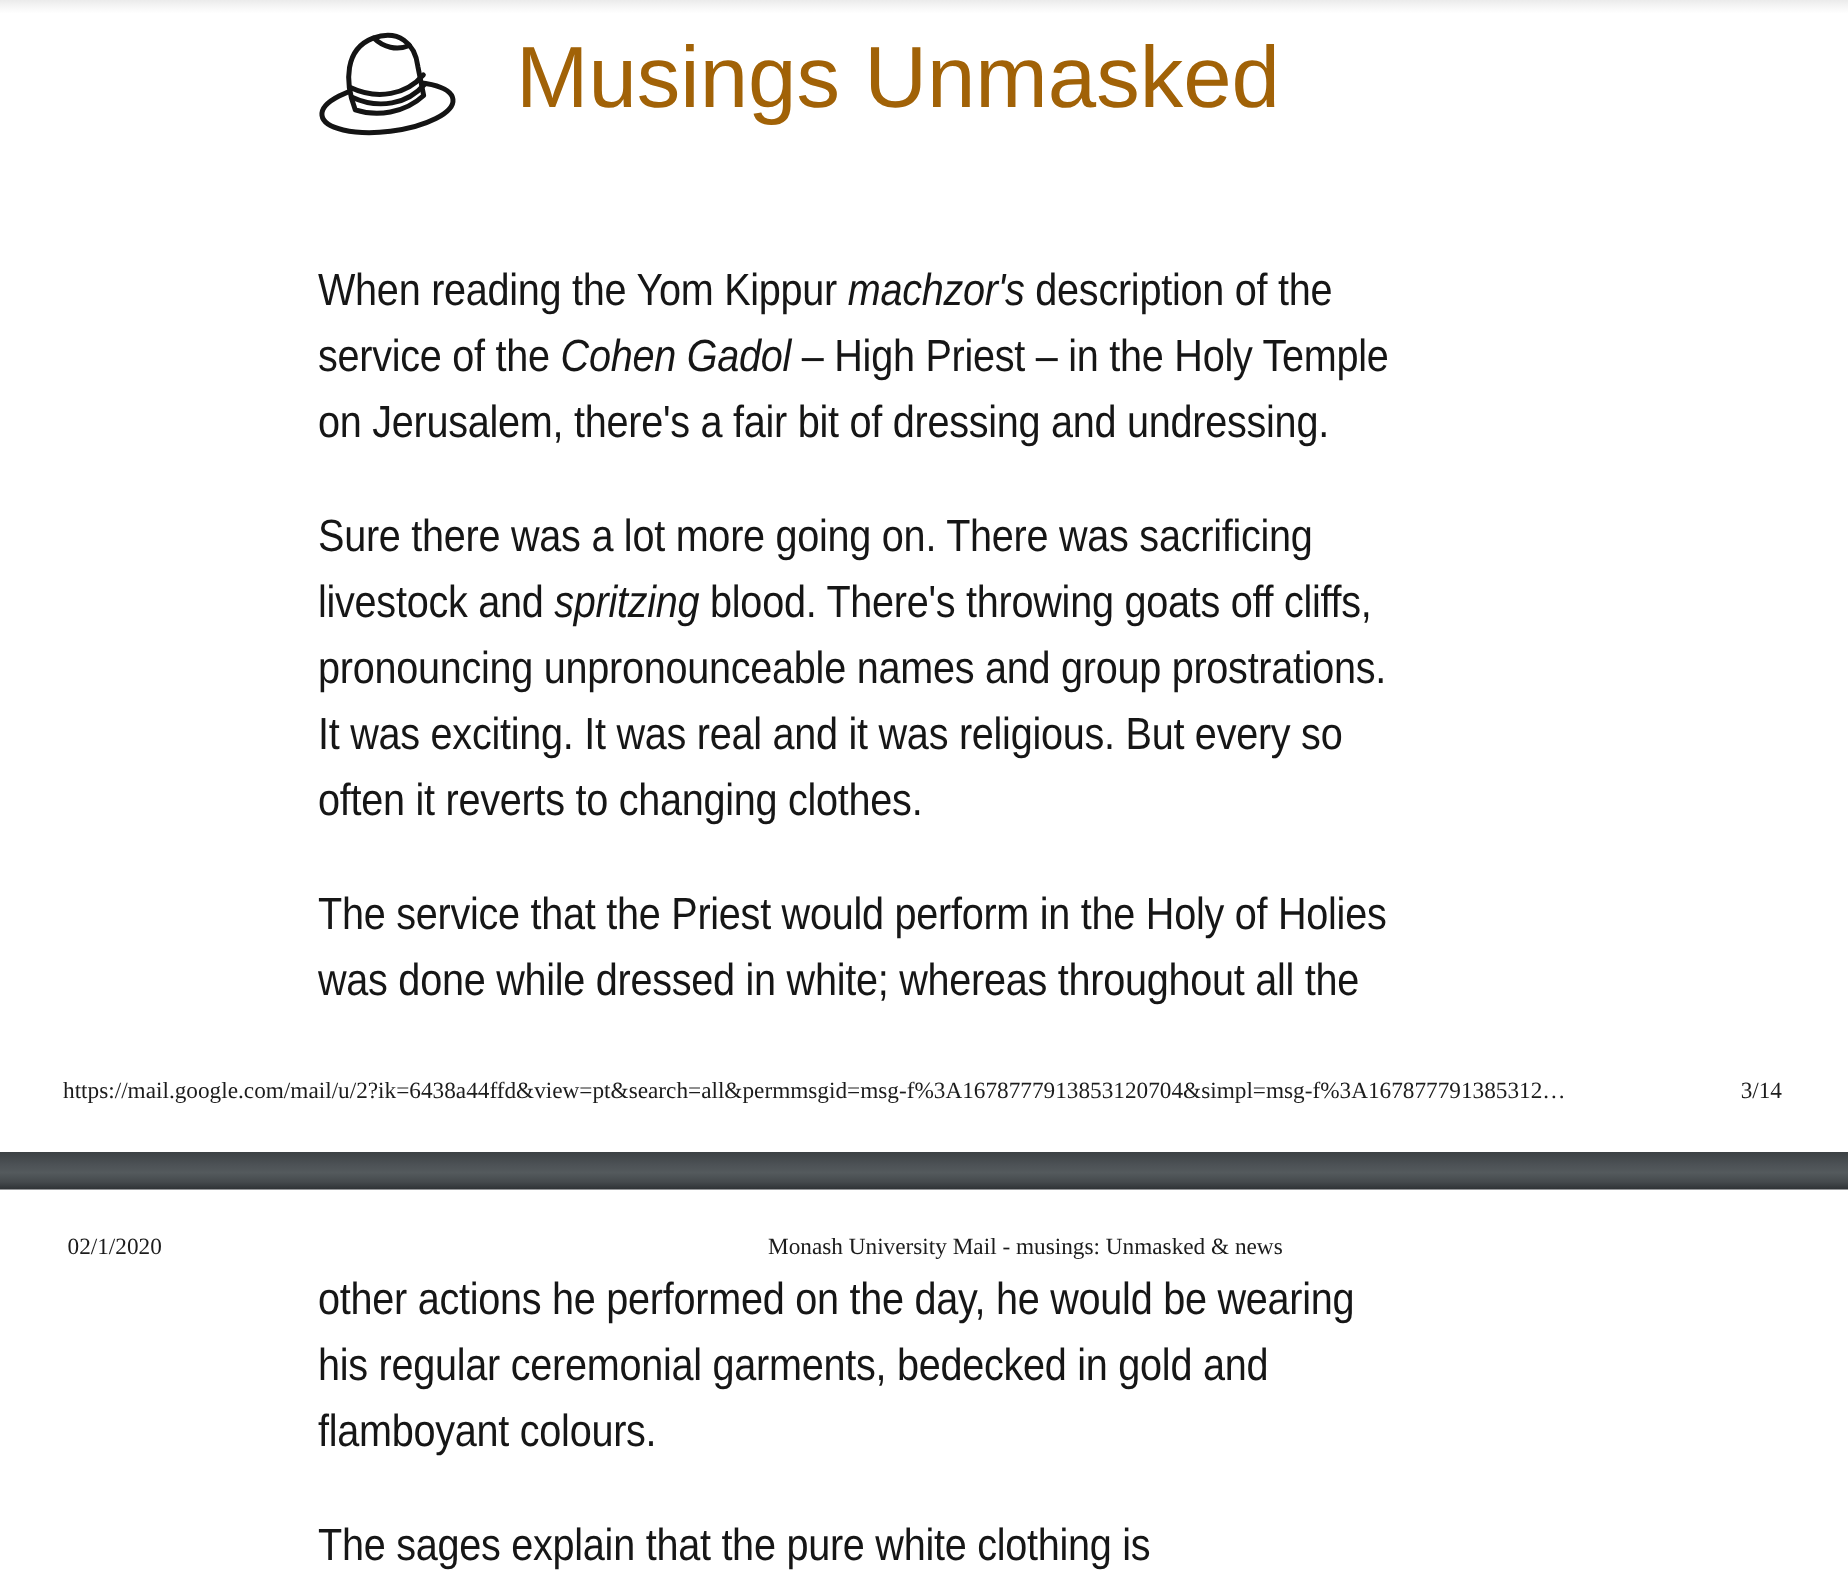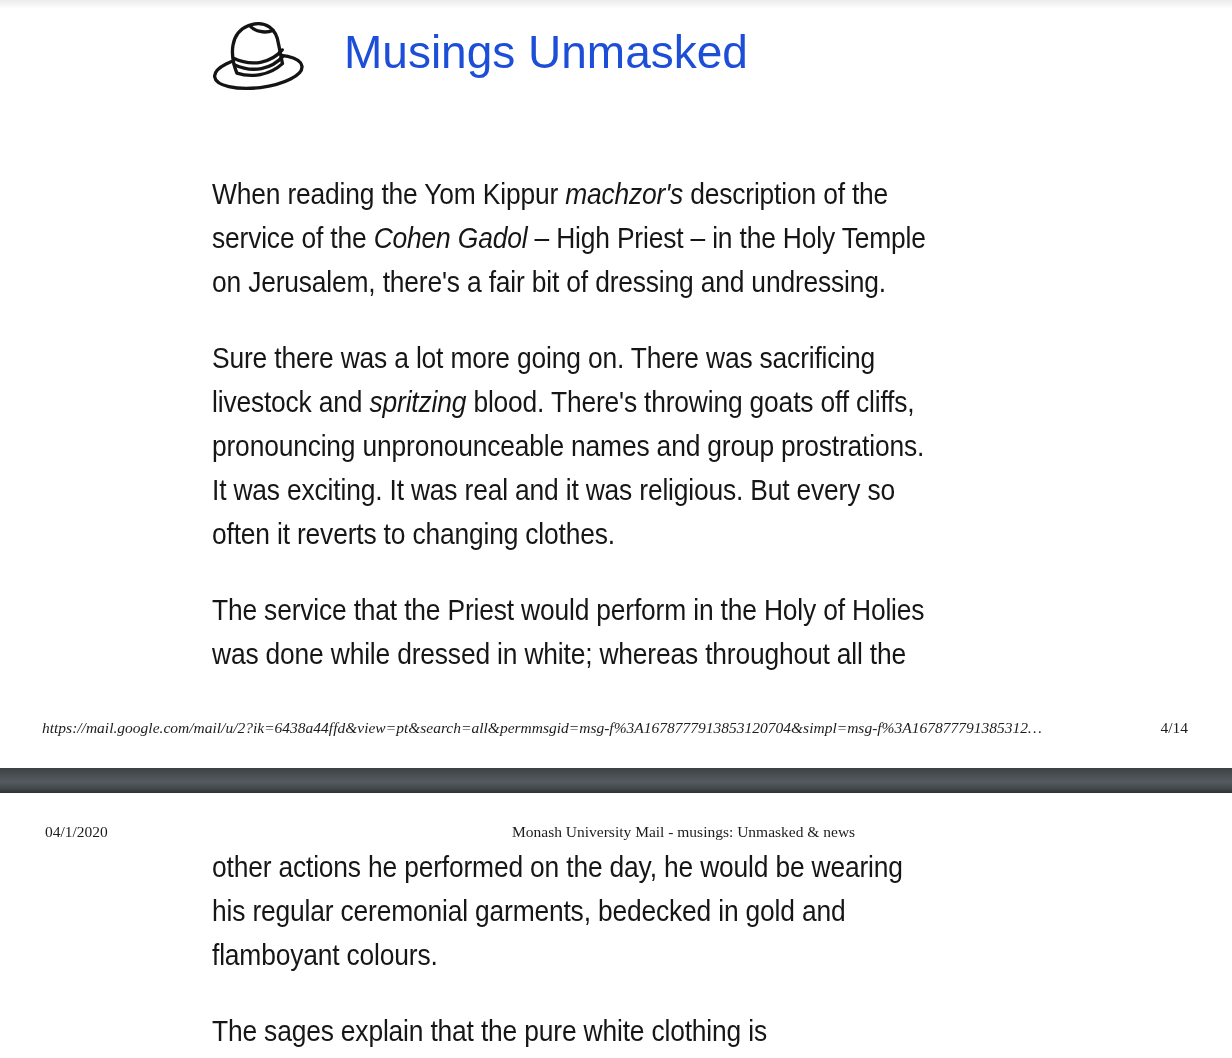--- a/index.html
+++ b/index.html
@@ -15,8 +15,8 @@
   .hat-icon { position: absolute; left: 207px; top: 12px; width: 100px; height: 86px; }
   .masthead-title {
     position: absolute; left: 344px; top: 20px;
-    font-size: 46px; line-height: 64px; font-weight: 400;
-    letter-spacing: 0px; color: #1d4ed8; white-space: nowrap;
+    font-size: 58px; line-height: 64px; font-weight: 400;
+    letter-spacing: 0px; color: #a16207; white-space: nowrap;
   }
 
   

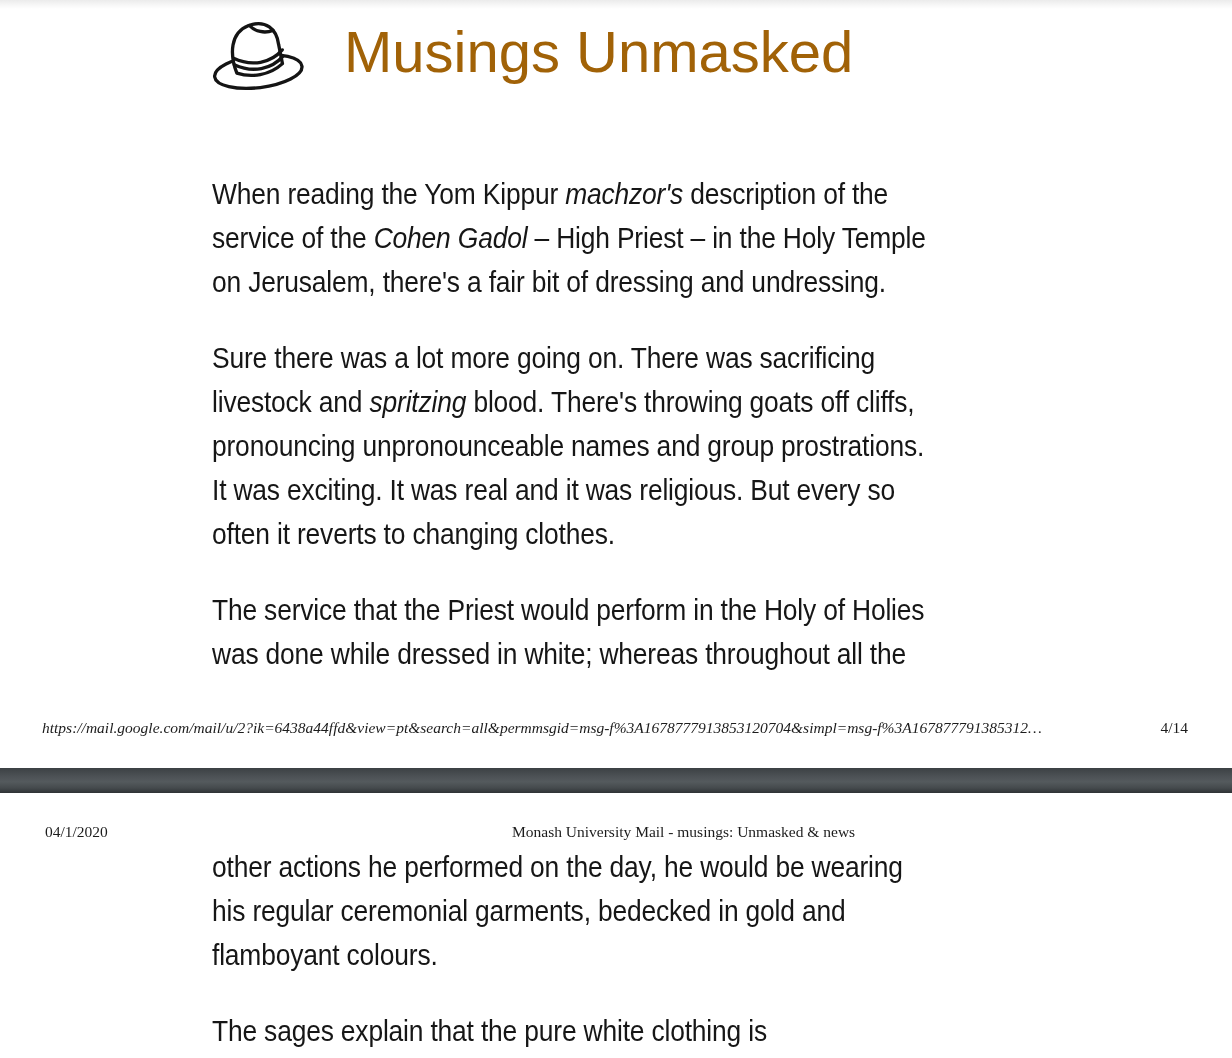--- a/index.html
+++ b/index.html
@@ -37,7 +37,7 @@
     font-family: "Liberation Serif", serif;
     font-size: 15.5px; line-height: 19px; color: #1c1c1c; white-space: nowrap;
   }
-  .p1-footer-url  { position: absolute; left: 42px;  top: 718px; font-style: italic; }
+  .p1-footer-url  { position: absolute; left: 42px;  top: 718px; }
   .p1-footer-page { position: absolute; right: 44px; top: 718px; }
   .p2-header-date  { position: absolute; left: 45px;  top: 822px; }
   .p2-header-title { position: absolute; left: 493px; top: 822px; margin-left: 19px; }

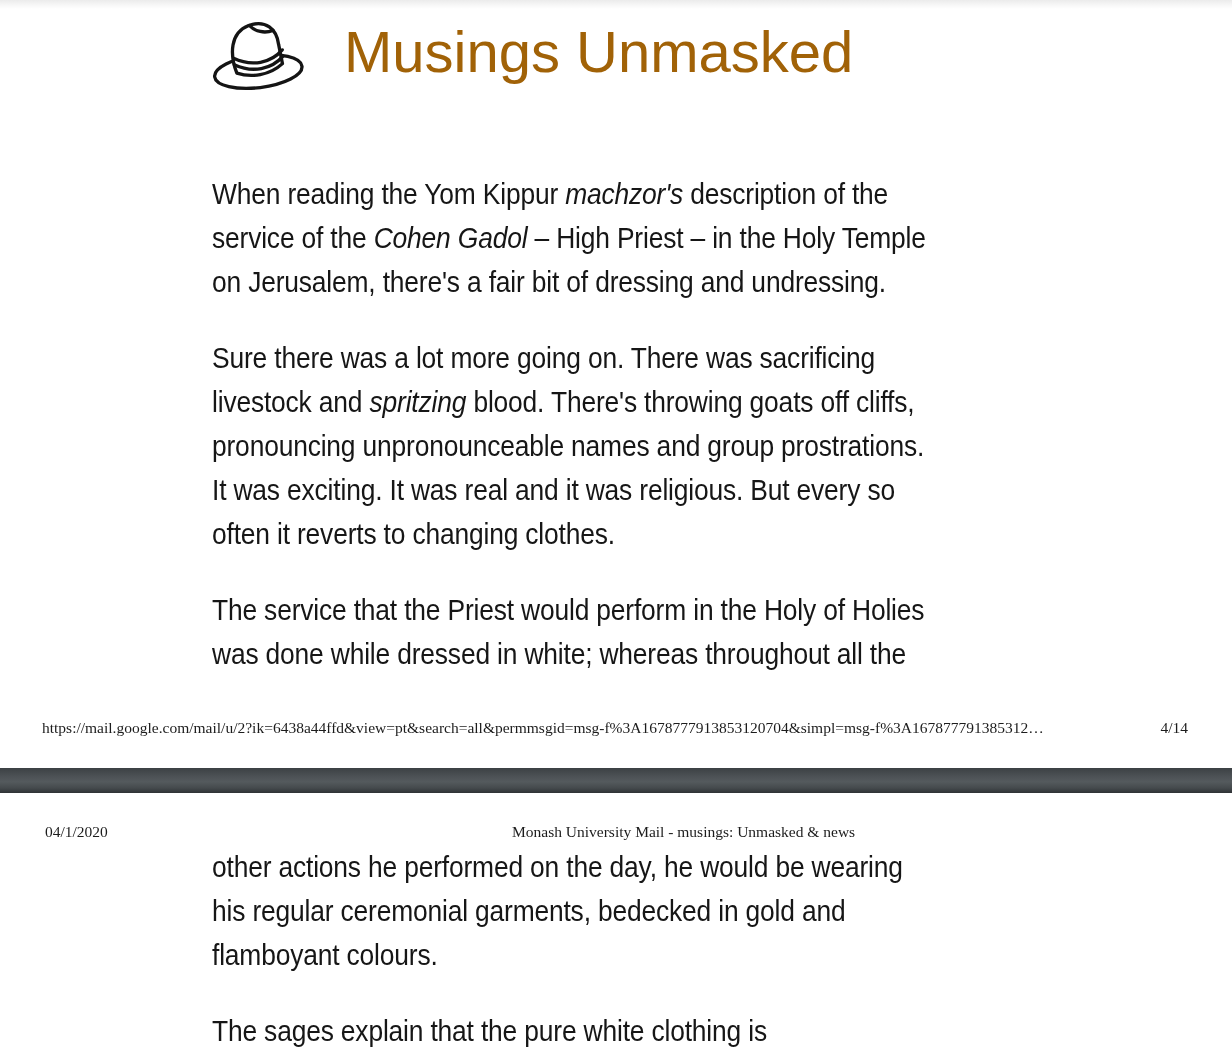--- a/index.html
+++ b/index.html
@@ -87,7 +87,7 @@
     </div>
 
   <div class="print-serif p1-footer-url">https://mail.google.com/mail/u/2?ik=6438a44ffd&amp;view=pt&amp;search=all&amp;permmsgid=msg-f%3A1678777913853120704&amp;simpl=msg-f%3A167877791385312…</div>
-  <div class="print-serif p1-footer-page">4/14</div>
+  <div class="print-serif p1-footer-page">3/14</div>
 </div>
 
 <div class="page-divider"></div>

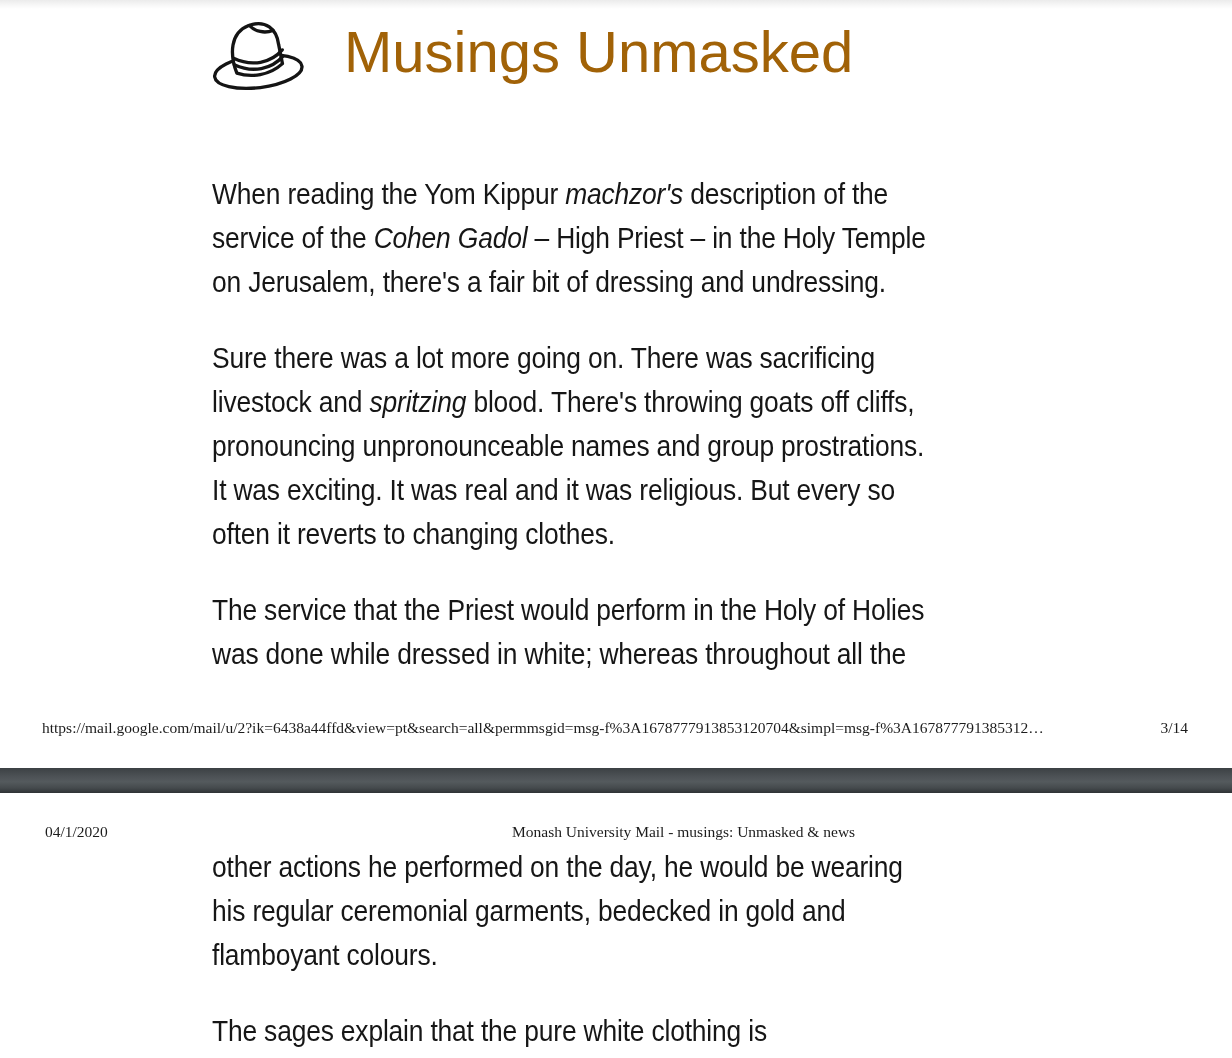--- a/index.html
+++ b/index.html
@@ -94,7 +94,7 @@
 
 <div>
 
-  <div class="print-serif p2-header-date">04/1/2020</div>
+  <div class="print-serif p2-header-date">02/1/2020</div>
   <div class="print-serif p2-header-title">Monash University Mail - musings: Unmasked &amp; news</div>
 
   <div class="body-text body-page2">

